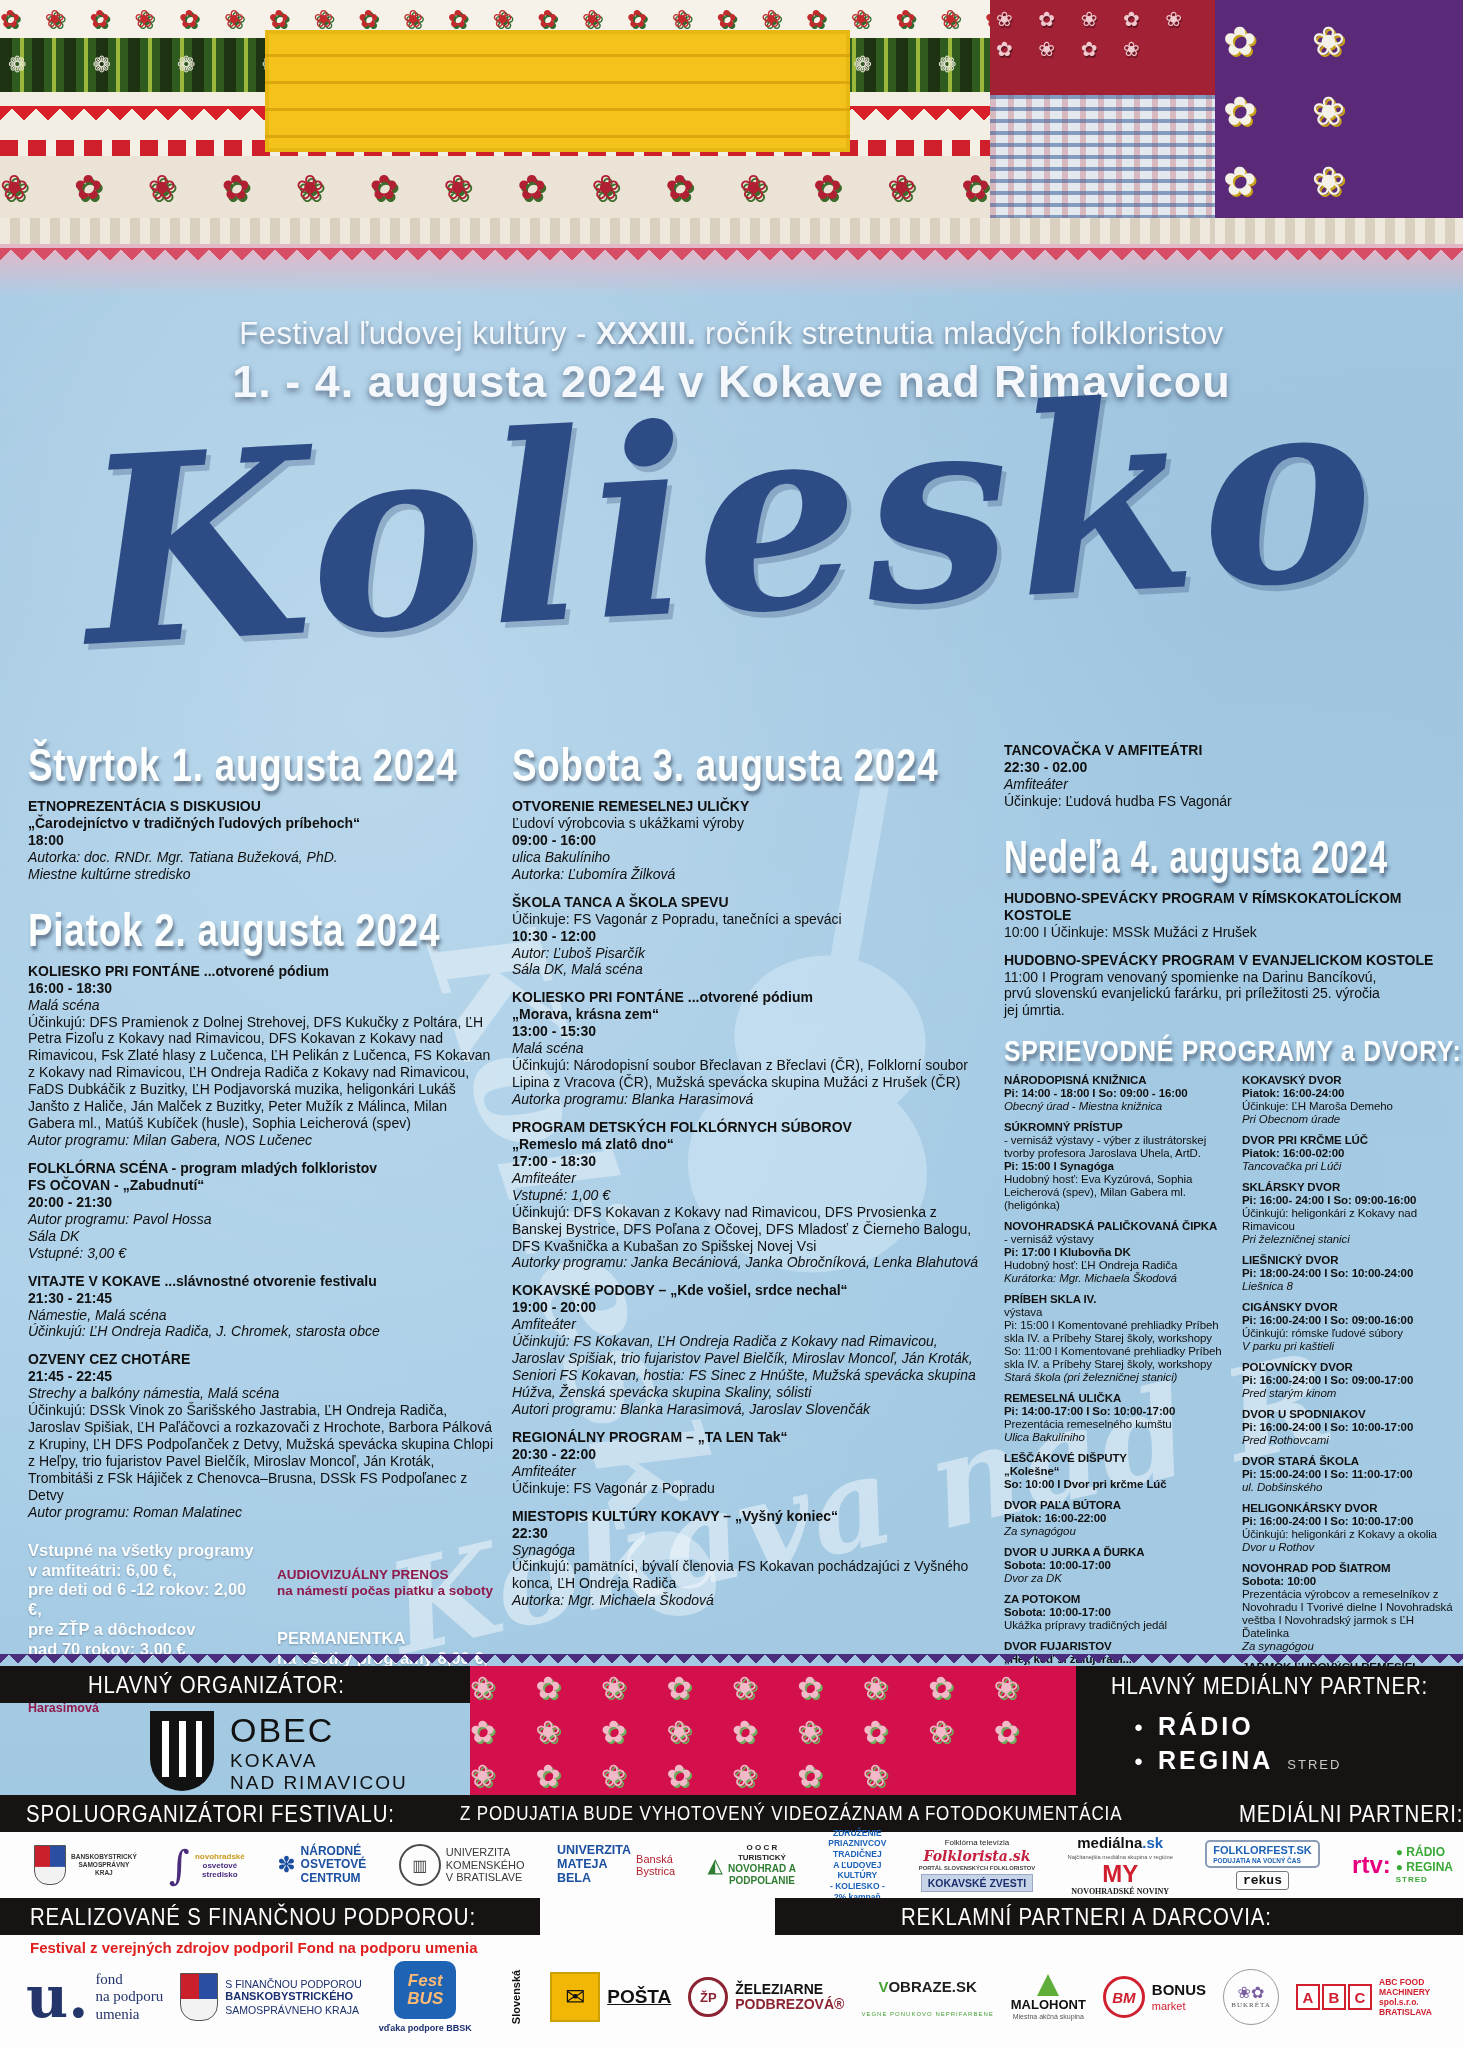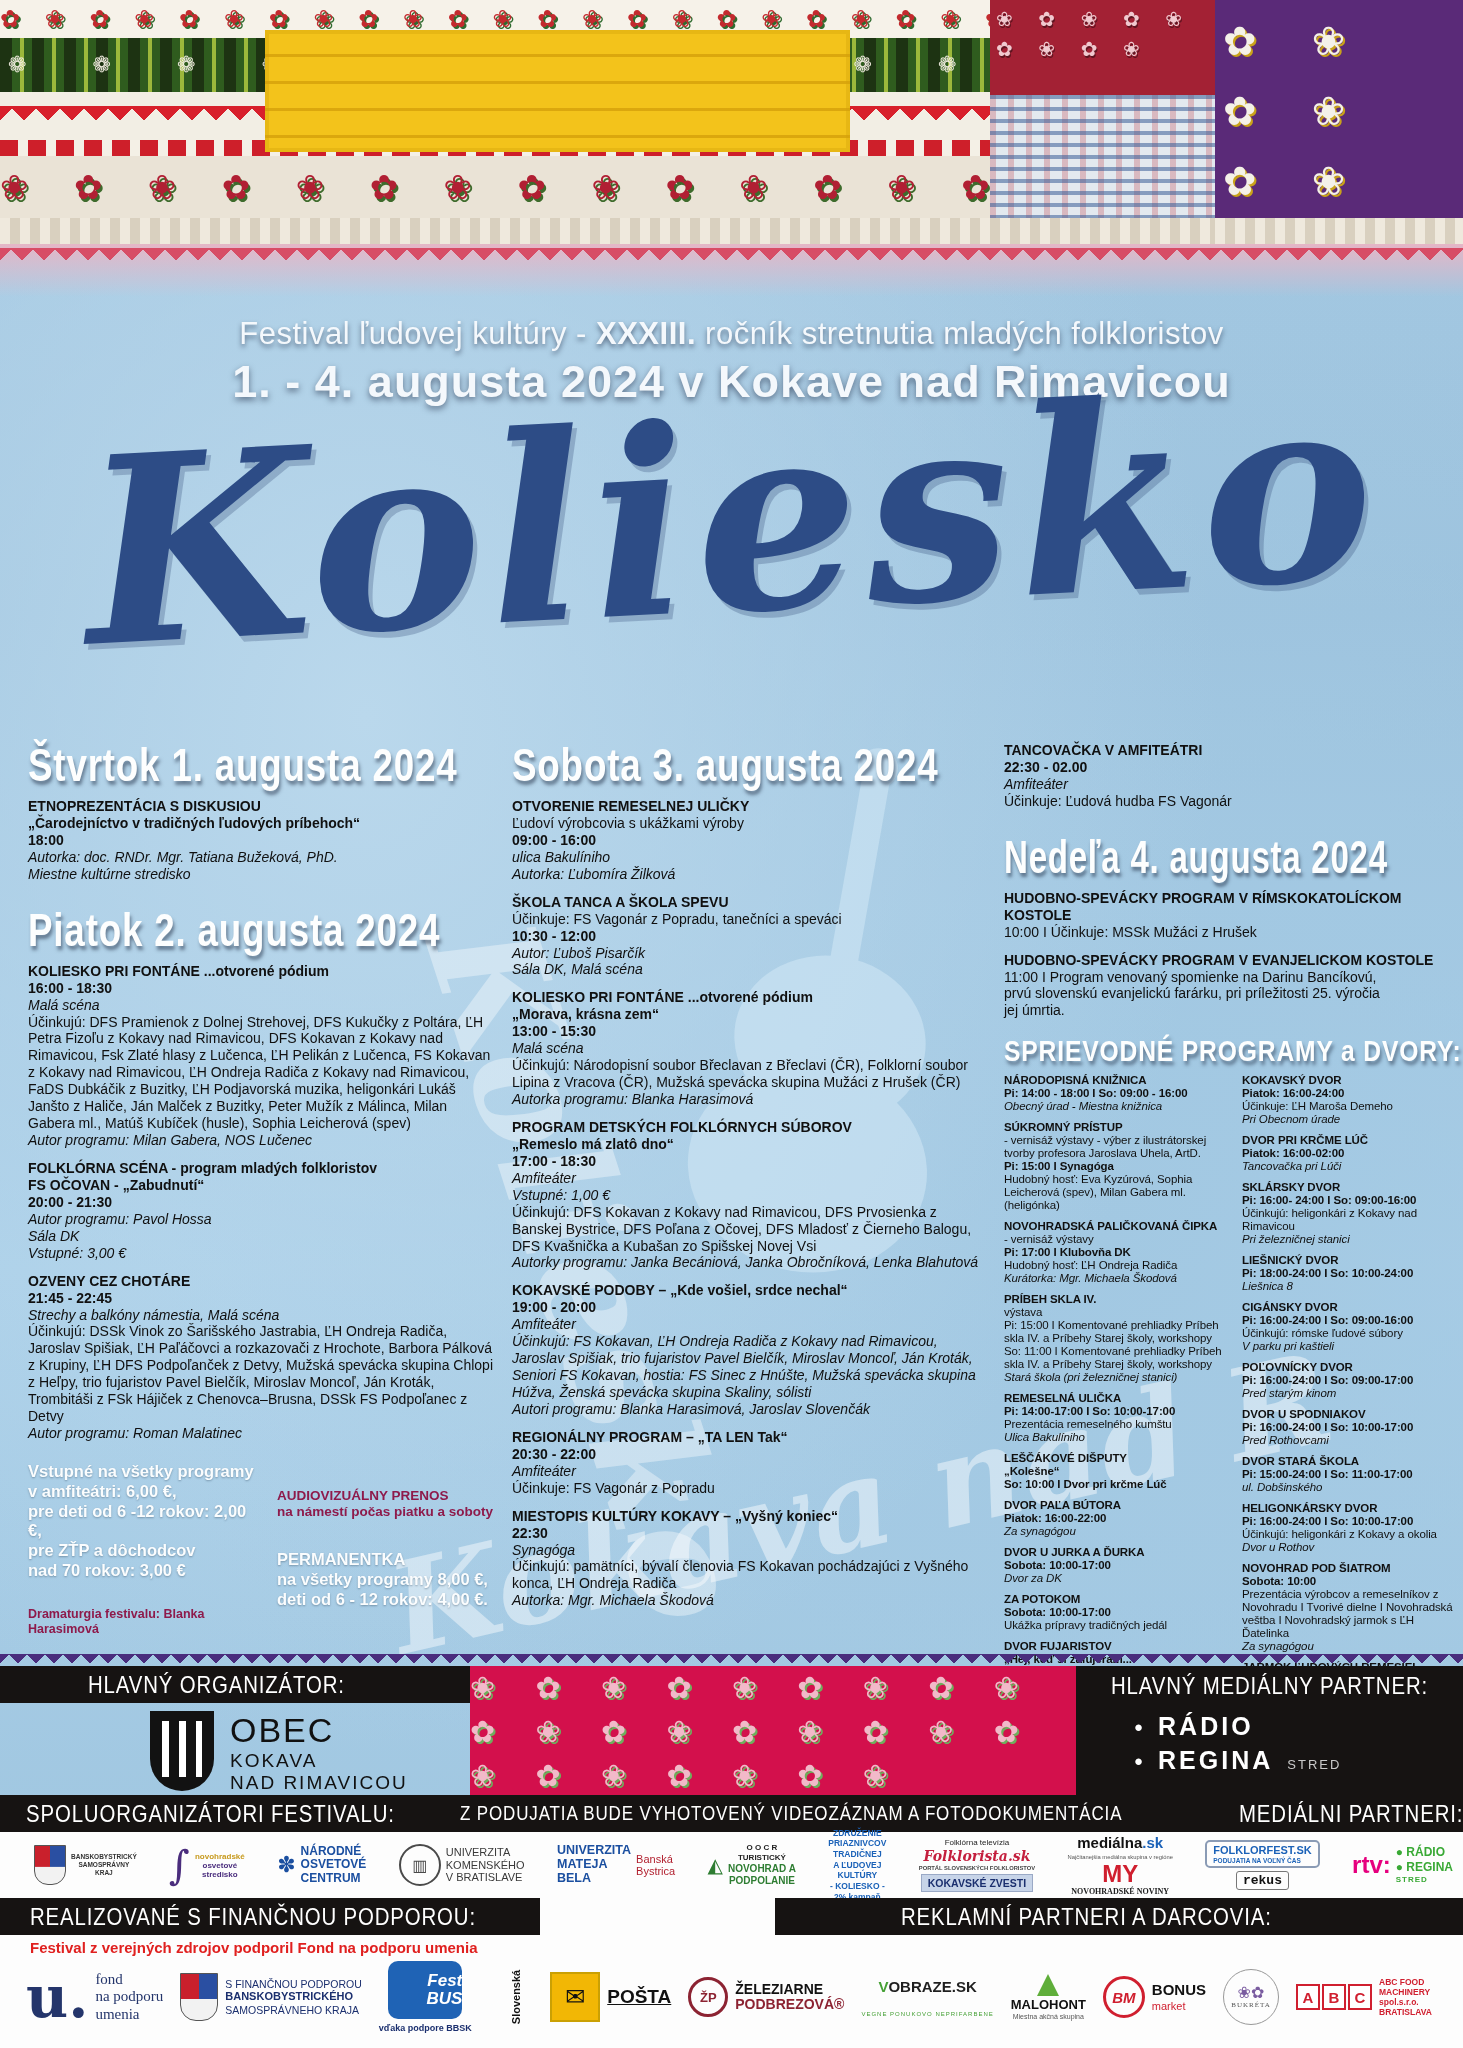--- a/index.html
+++ b/index.html
@@ -269,6 +269,12 @@
           <div class="ln ln-it">Vstupné: 3,00 €</div>
         </div>
         <div class="event">
+          <div class="ln ln-title">VITAJTE V KOKAVE ...slávnostné otvorenie festivalu</div>
+          <div class="ln ln-time">21:30 - 21:45</div>
+          <div class="ln ln-it">Námestie, Malá scéna</div>
+          <div class="ln ln-it">Účinkujú: ĽH Ondreja Radiča, J. Chromek, starosta obce</div>
+        </div>
+        <div class="event">
           <div class="ln ln-title">OZVENY CEZ CHOTÁRE</div>
           <div class="ln ln-time">21:45 - 22:45</div>
           <div class="ln ln-it">Strechy a balkóny námestia, Malá scéna</div>

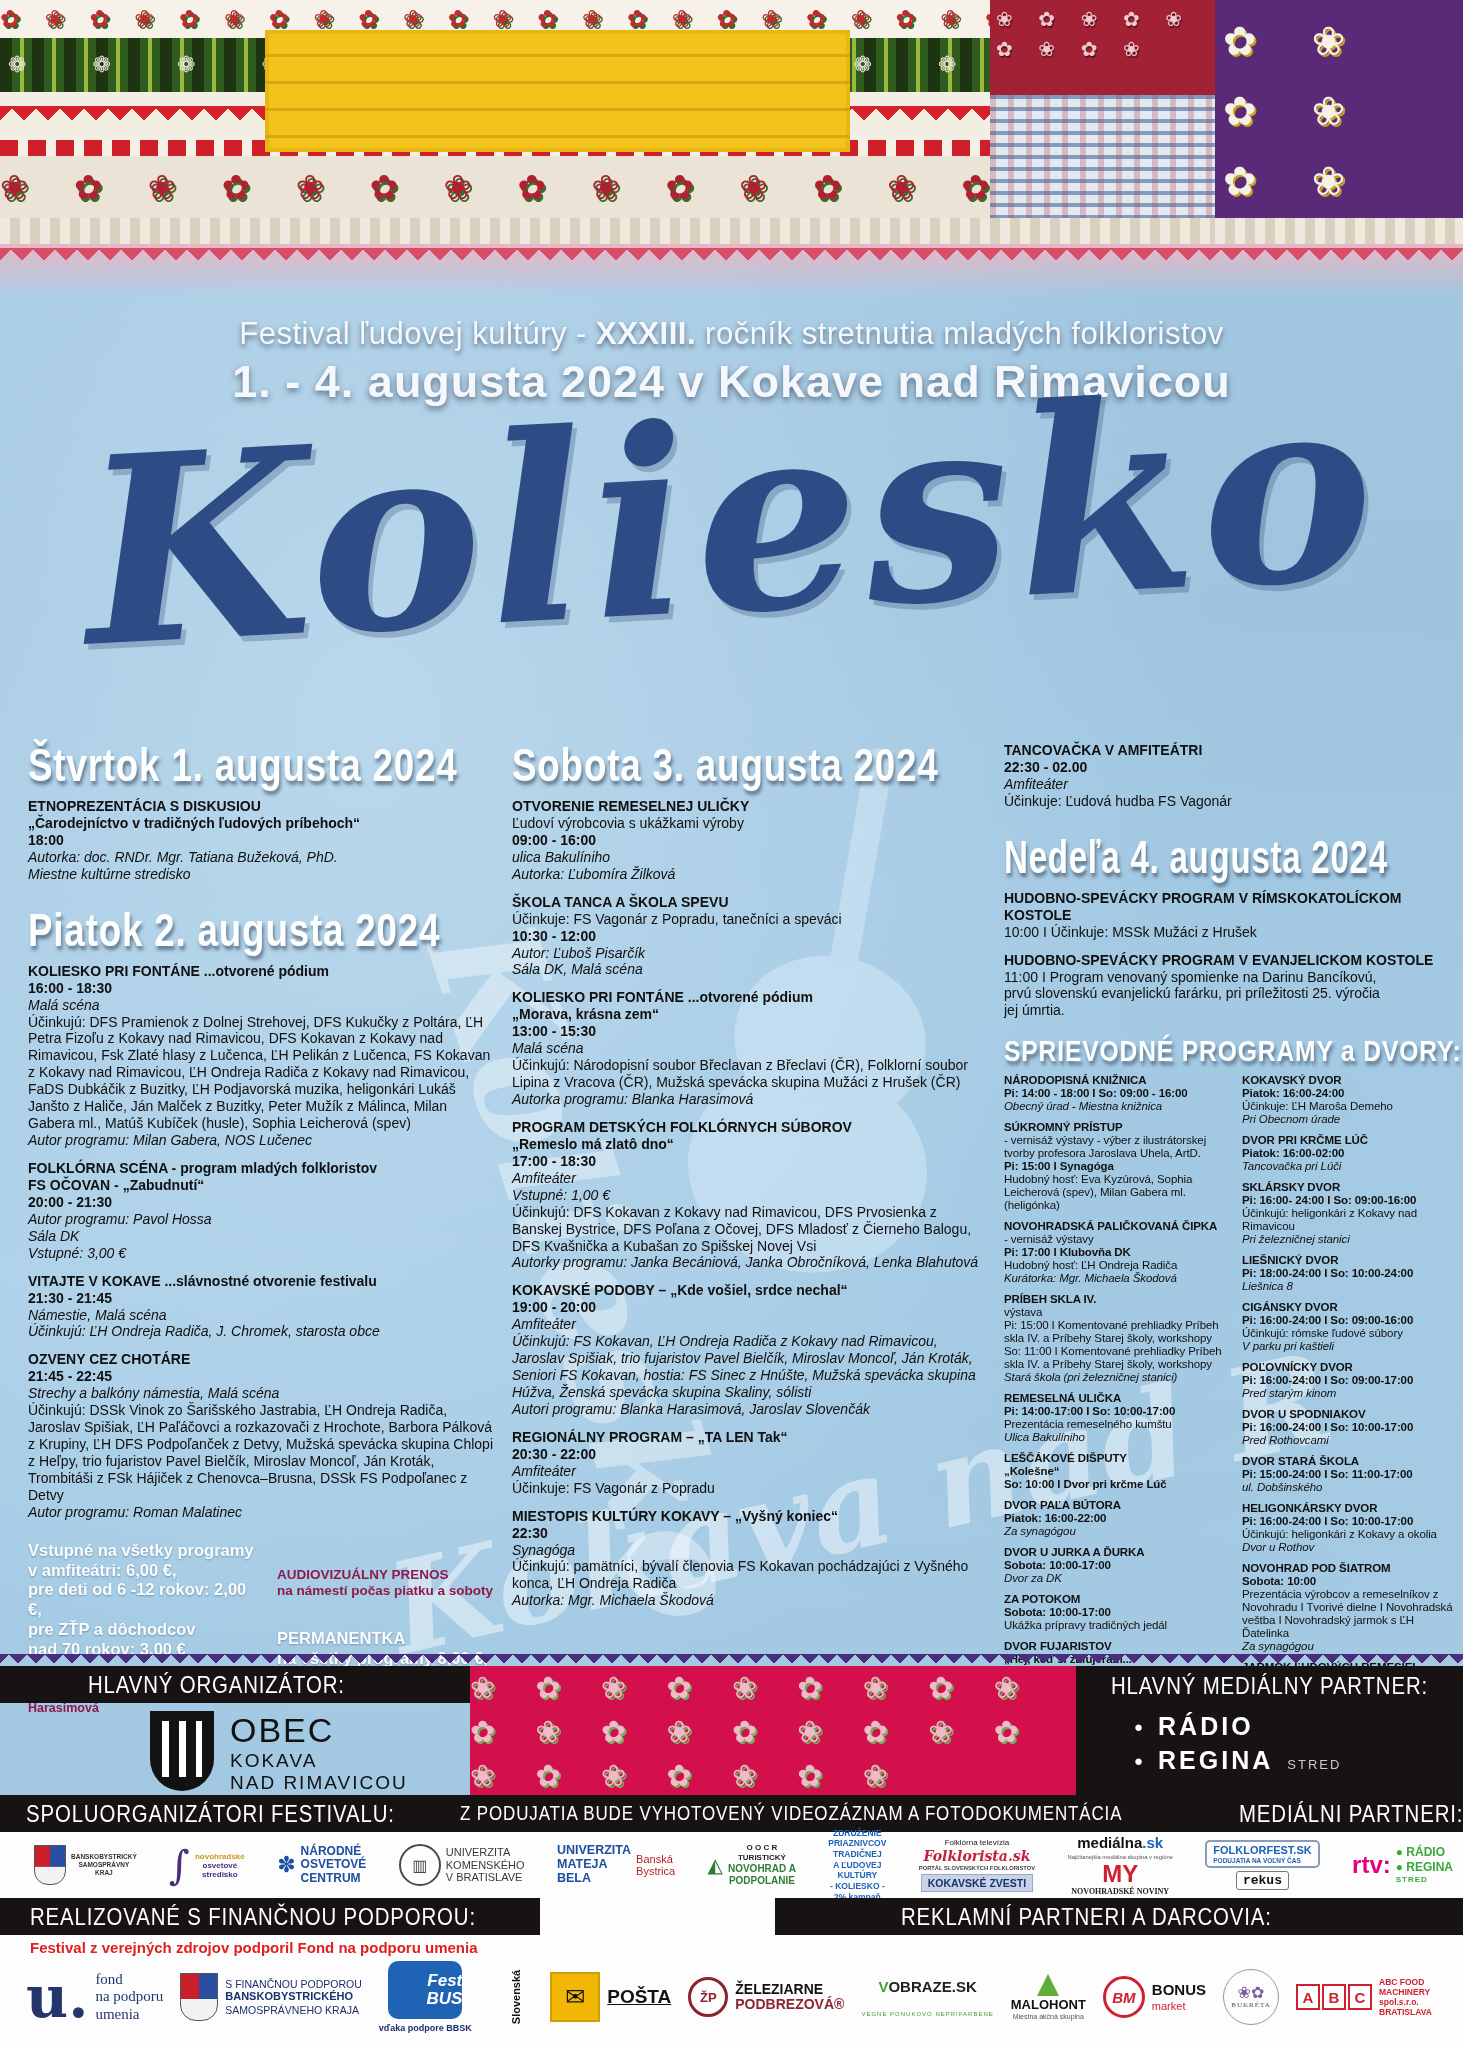--- a/index.html
+++ b/index.html
@@ -176,8 +176,8 @@
     background:linear-gradient(90deg,#c9202c 0 50%,#2a4fa2 50%) 0 0/100% 55% no-repeat,#f2f2f2;}
   .bbsk2-t{font-size:10.5px;color:#1b2f6e;text-align:left;line-height:1.2;white-space:pre-line;}
   .bbsk2-t b{font-size:11px;}
-  .festbus{width:74px;height:58px;background:#1f63b5;border-radius:10px;color:#ffffff;font-weight:700;font-style:italic;
-    font-size:17px;line-height:1.05;display:flex;align-items:flex-end;justify-content:center;flex-direction:column;}
+  .festbus{width:62px;height:58px;background:#1f63b5;border-radius:10px;color:#fdba74;font-weight:700;font-style:italic;
+    font-size:17px;line-height:1.05;display:flex;align-items:center;justify-content:center;flex-direction:column;}
   .festbus-cap{font-size:9px;font-weight:700;color:#1b2f6e;margin-top:2px;}
   .posta-v{font-size:11px;font-weight:700;color:#111;transform:rotate(-90deg);}
   .posta-box{width:46px;height:46px;background:#f2b705;border:2px solid #caa004;display:flex;align-items:center;justify-content:center;font-size:24px;color:#111;}

